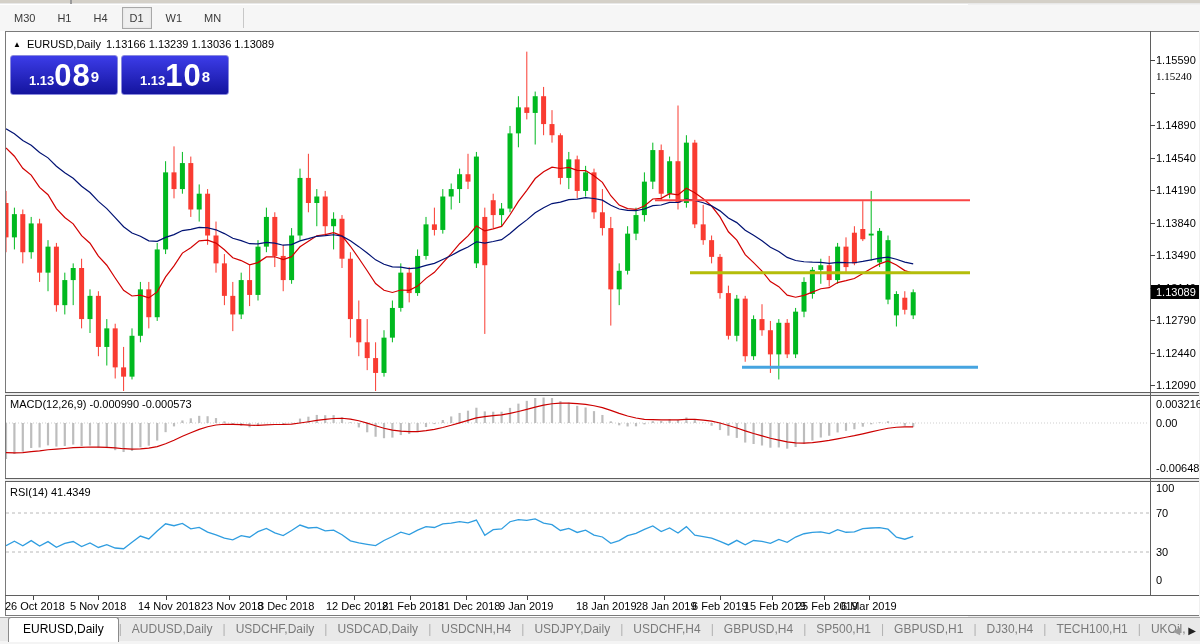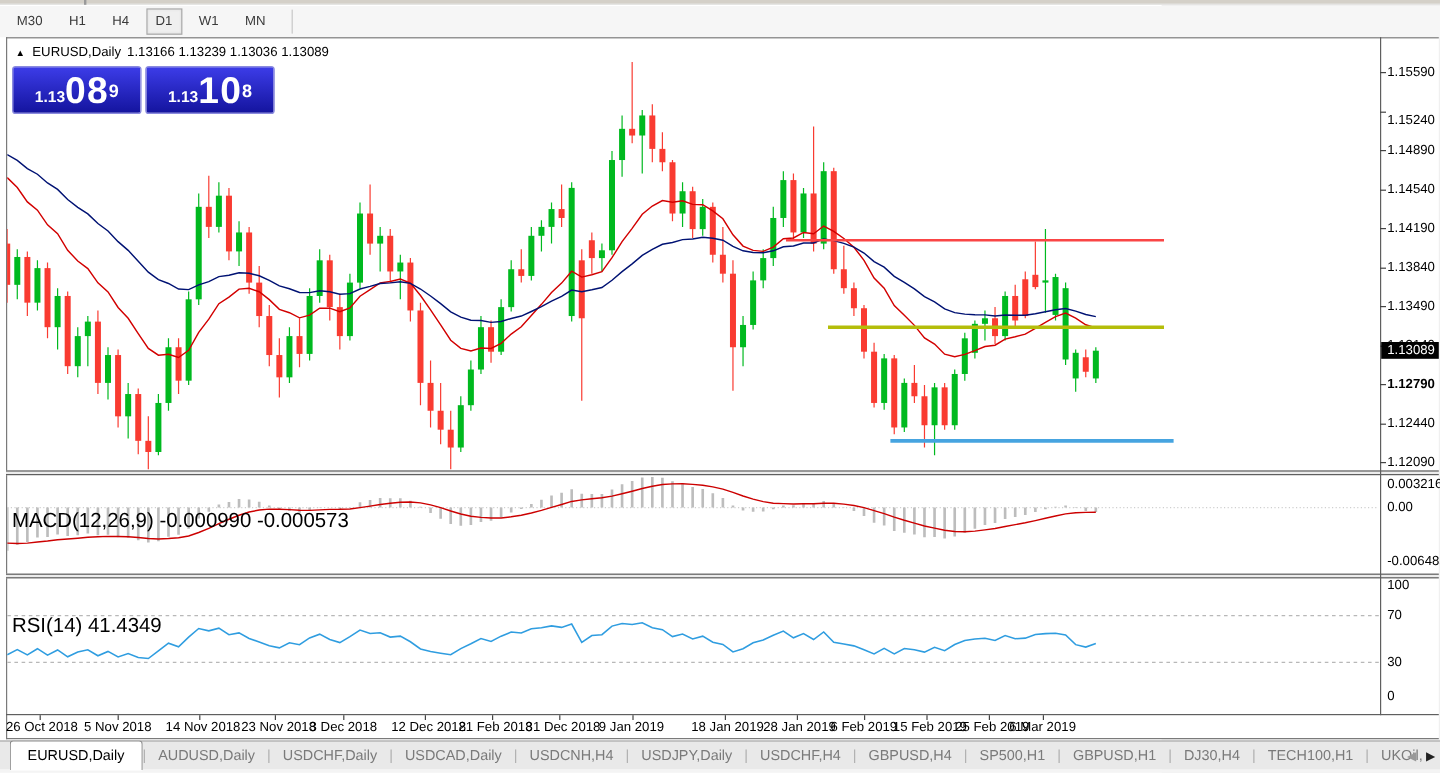--- a/index.html
+++ b/index.html
@@ -508,7 +508,7 @@
 <div class="y-tick-dash" style="top: 60px;"></div>
     <div class="y-tick-label" style="top: 54px;">1.15590</div>
     <div class="y-tick-dash" style="top: 92.501px;"></div>
-    <div class="y-tick-label" style="top: 94px;">1.15240</div>
+    <div class="y-tick-label" style="top: 70px; font-family: Liberation Serif, serif;">1.15240</div>
     <div class="y-tick-dash" style="top: 125.002px;"></div>
     <div class="y-tick-label" style="top: 119.002px;">1.14890</div>
     <div class="y-tick-dash" style="top: 157.503px;"></div>

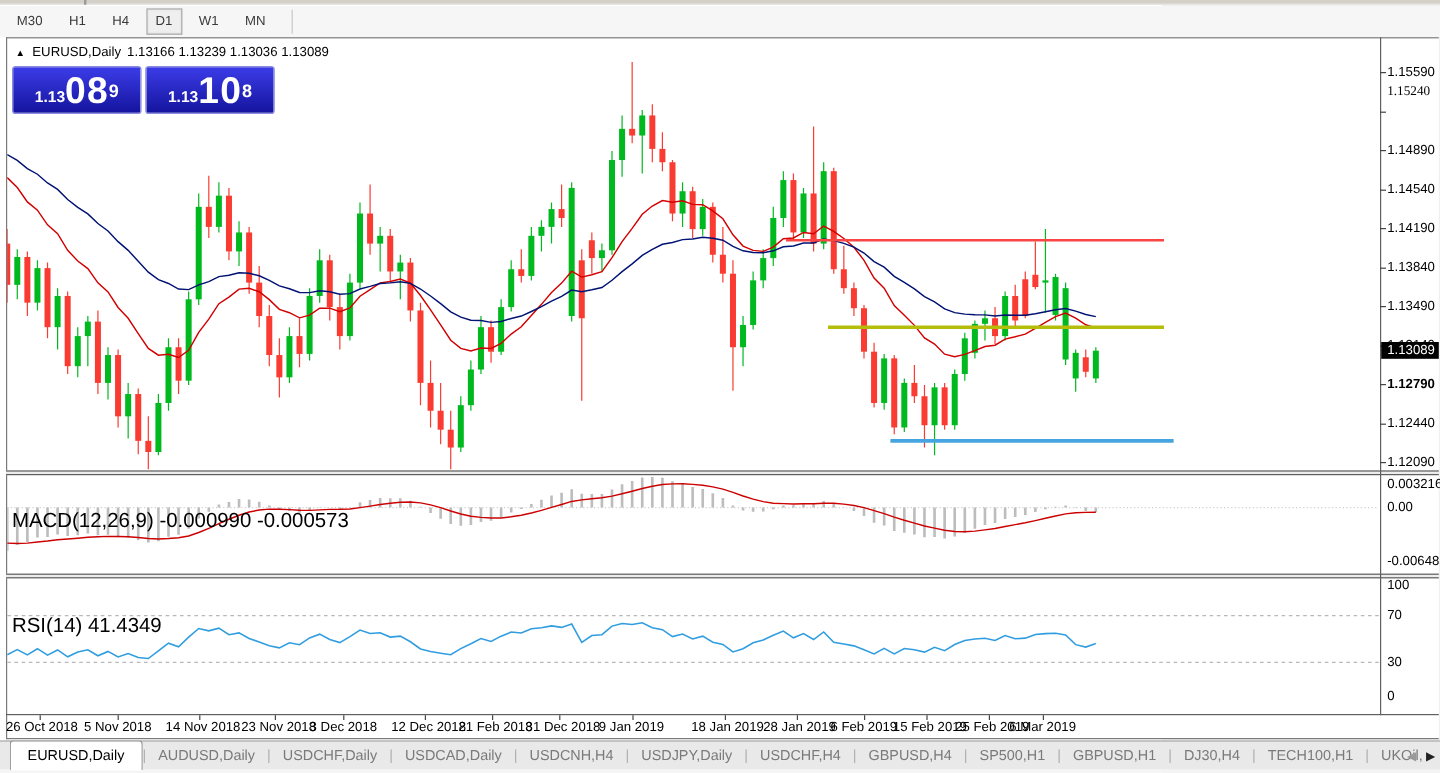--- a/index.html
+++ b/index.html
@@ -522,7 +522,7 @@
     <div class="y-tick-dash" style="top: 287.507px;"></div>
     <div class="y-tick-label" style="top: 281.507px;">1.13140</div>
     <div class="y-tick-dash" style="top: 320.008px;"></div>
-    <div class="y-tick-label" style="top: 314.008px; font-weight: bold;">1.12790</div>
+    <div class="y-tick-label" style="top: 314.008px;">1.12790</div>
     <div class="y-tick-dash" style="top: 352.509px;"></div>
     <div class="y-tick-label" style="top: 346.509px;">1.12440</div>
     <div class="y-tick-dash" style="top: 385.01px;"></div>

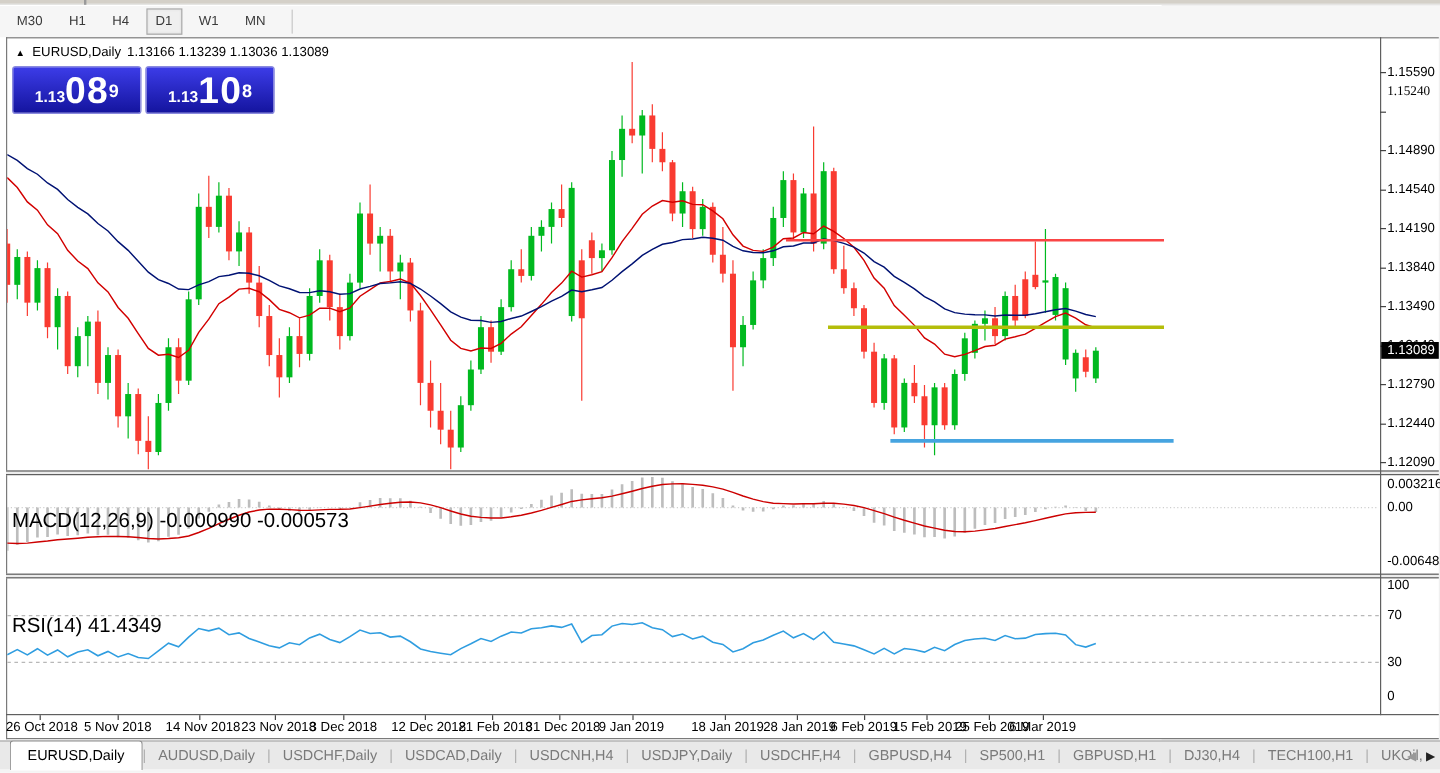--- a/index.html
+++ b/index.html
@@ -48,7 +48,7 @@
   .y-tick-label { position:absolute; left:1156px; font-size:11px; color:#000; z-index:8; }
   .y-tick-dash { position:absolute; left:1150px; width:5px; height:1px; background:#444; z-index:8; }
   #price-badge { position:absolute; left:1151px; width:48px; height:14px; background:#000; color:#fff; font-size:11px; line-height:14px; padding-left:5px; z-index:9; }
-  .ind-label { position:absolute; left:10px; font-size:17px; color:#000; z-index:8;margin-top:26px; }
+  .ind-label { position:absolute; left:10px; font-size:11px; color:#000; z-index:8; }
   .date-label { position:absolute; top:600px; font-size:11px; color:#000; z-index:8; white-space:nowrap; }
   .date-tick { position:absolute; top:596px; width:1px; height:4px; background:#444; z-index:8; }
 

